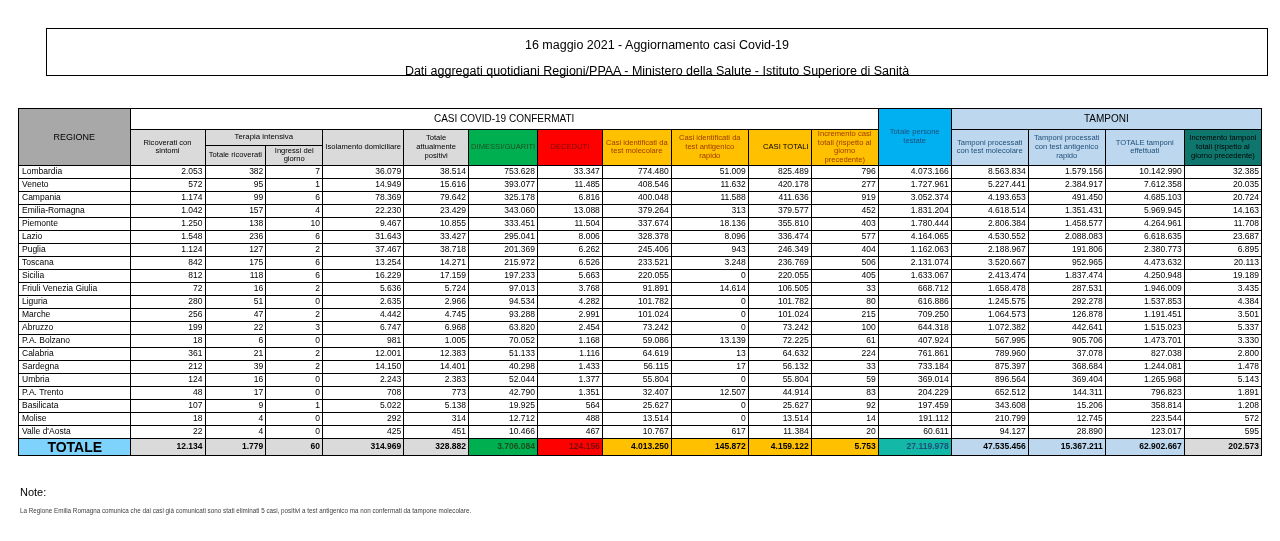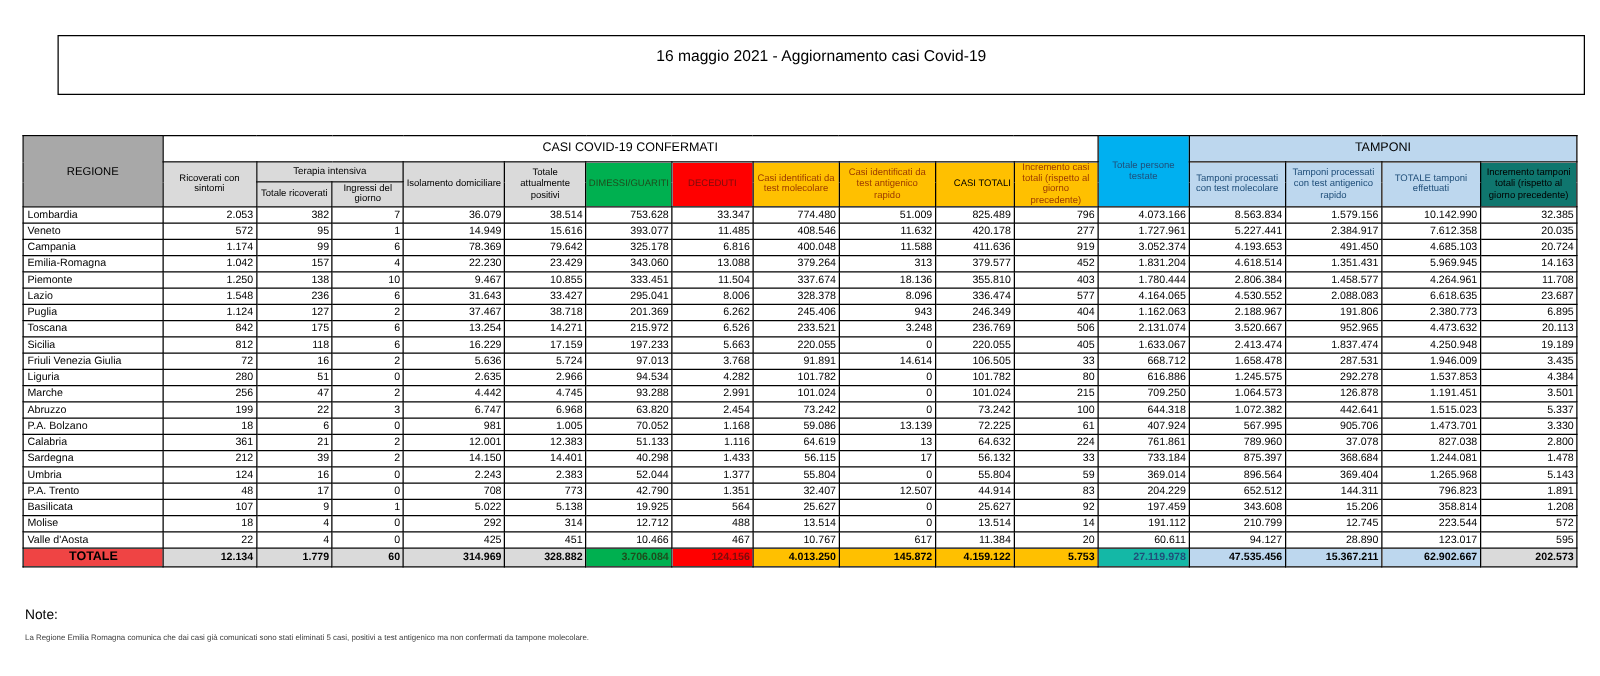--- a/index.html
+++ b/index.html
@@ -56,6 +56,7 @@
 
   <div class="title-box">
     <div class="line">16 maggio 2021 - Aggiornamento casi Covid-19</div>
+    <div class="line line2">Dati aggregati quotidiani Regioni/PPAA - Ministero della Salute - Istituto Superiore di Sanità</div>
   </div>
 
   <table class="covid">

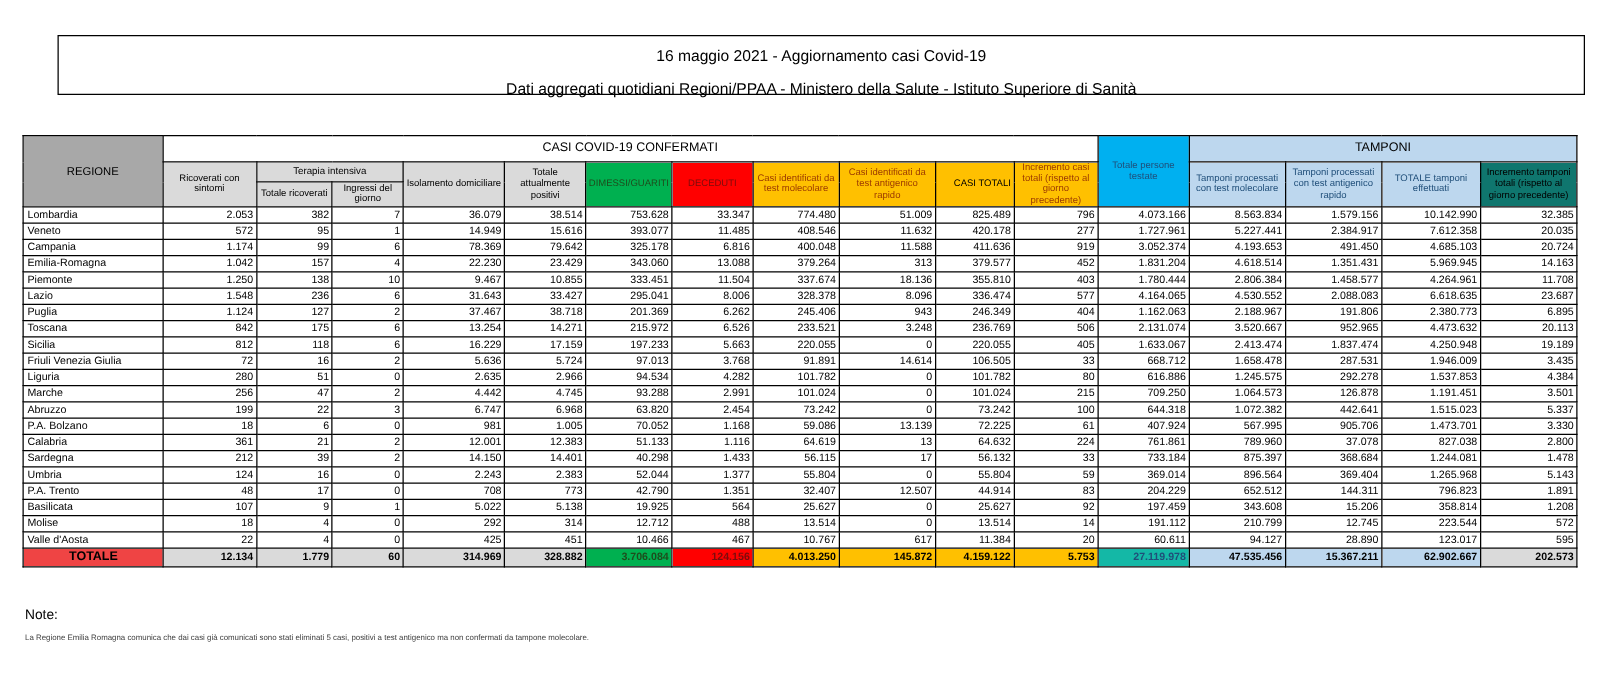--- a/index.html
+++ b/index.html
@@ -37,7 +37,7 @@
 
   
   tr.total td{font-weight:bold;height:14px;}
-  tr.total td.region{background:#ef4444;text-align:center;font-size:10px;}
+  tr.total td.region{background:#7dd3fc;text-align:center;font-size:14px;}
   td.t-gray{background:#dadada;}
   td.t-green{background:#00b050;color:#1d4d1d;}
   td.t-red{background:#ff0000;color:#7b0c0c;}

